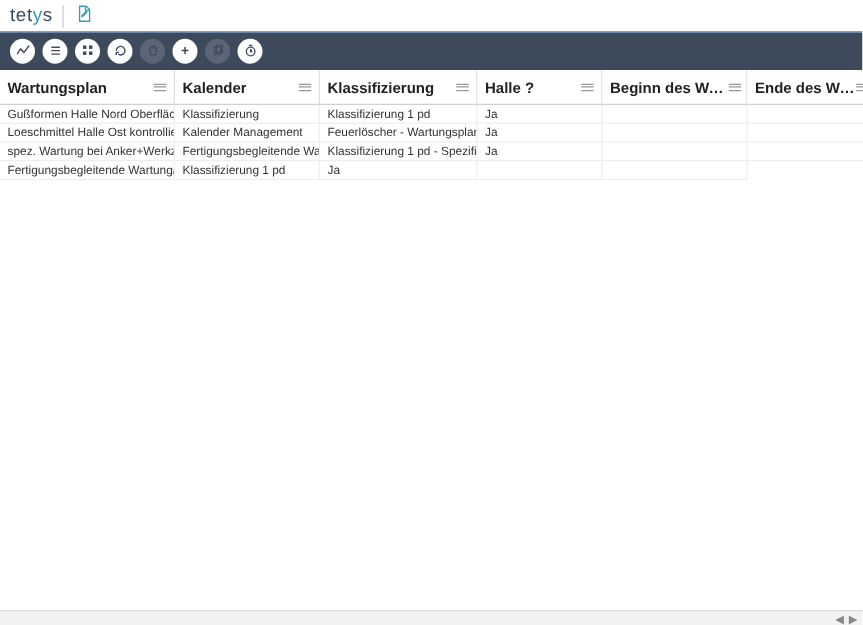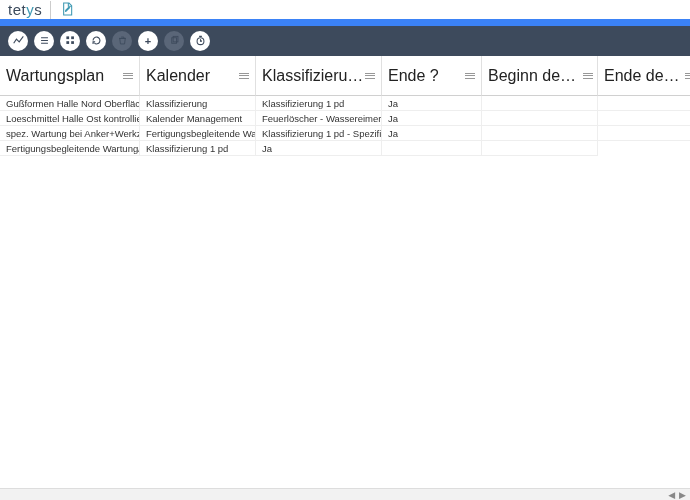--- a/index.html
+++ b/index.html
@@ -5,7 +5,7 @@
   * { box-sizing: border-box; margin: 0; padding: 0; }
   body { font-family: Arial, Helvetica, sans-serif; font-size: 11px; width: 690px; height: 500px; background: #fff; overflow: hidden; }
 
-  .header { display: flex; align-items: center; height: 26px; padding: 0 8px; border-bottom: 7px solid #3b82f6; gap: 8px; }
+  .header { display: flex; align-items: center; height: 26px; padding: 0 8px; border-bottom: 1px solid #3b82f6; gap: 8px; }
   .logo-text { font-size: 15px; font-weight: 500; color: #3b4a5c; letter-spacing: 0.5px; }
   .logo-text .accent { color: #3e99b3; }
   .divider { width: 1px; height: 18px; background: #ccc; }

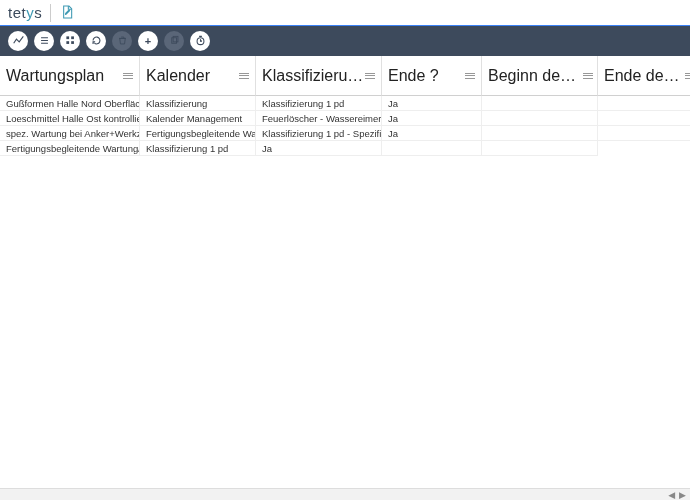--- a/index.html
+++ b/index.html
@@ -19,7 +19,7 @@
 
   .table-wrap { width: 100%; height: calc(500px - 26px - 30px - 12px); overflow: auto; }
   .grid { display: grid; grid-template-columns: 140px 116px 126px 100px 116px 102px; }
-  .hdr-cell { background: #fff; border-right: 1px solid #e0e0e0; border-bottom: 1px solid #d0d0d0; height: 40px; display: flex; align-items: center; justify-content: space-between; padding: 0 4px 0 6px; font-size: 16px; color: #222; font-weight: 400; }
+  .hdr-cell { background: #fff; border-right: 1px solid #e0e0e0; border-bottom: 1px solid #d0d0d0; height: 28px; display: flex; align-items: center; justify-content: space-between; padding: 0 4px 0 6px; font-size: 12px; color: #222; font-weight: 700; }
   .hdr-menu { width: 12px; height: 12px; display: flex; flex-direction: column; justify-content: center; gap: 1.5px; cursor: pointer; opacity: 0.6; }
   .hdr-menu span { display: block; height: 1px; background: #555; width: 10px; }
 

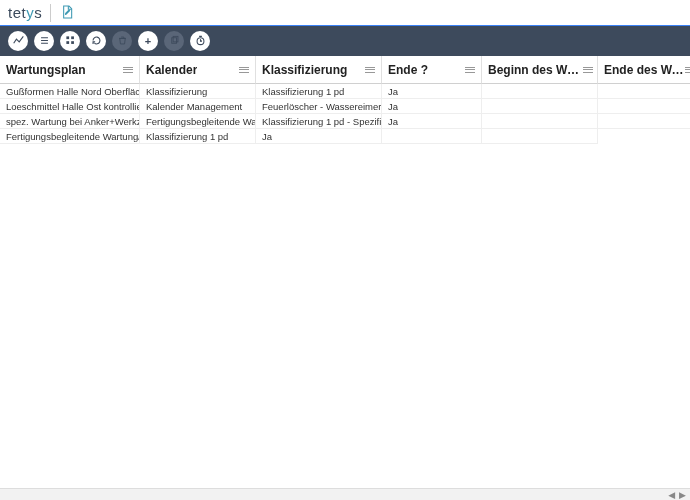--- a/index.html
+++ b/index.html
@@ -120,7 +120,7 @@
         </span>
       </div>
       <div class="hdr-cell">
-        <span style="overflow: hidden; text-overflow: ellipsis; white-space: nowrap;">Ende ?</span>
+        <span style="overflow: hidden; text-overflow: ellipsis; white-space: nowrap;">Halle ?</span>
         <span class="hdr-menu">
           <span></span>
           <span></span>

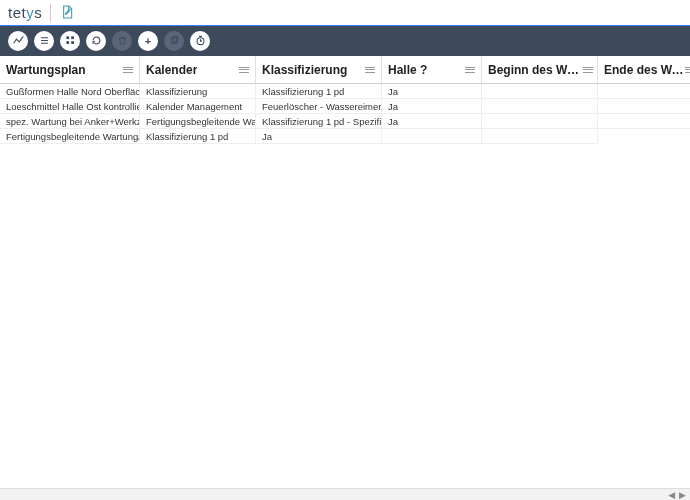--- a/index.html
+++ b/index.html
@@ -151,7 +151,7 @@
       <div class="data-cell"></div>
       <div class="data-cell">Loeschmittel Halle Ost kontrollie...</div>
       <div class="data-cell">Kalender Management</div>
-      <div class="data-cell">Feuerlöscher - Wassereimer</div>
+      <div class="data-cell">Feuerlöscher - Wartungsplan</div>
       <div class="data-cell">Ja</div>
       <div class="data-cell"></div>
       <div class="data-cell"></div>

